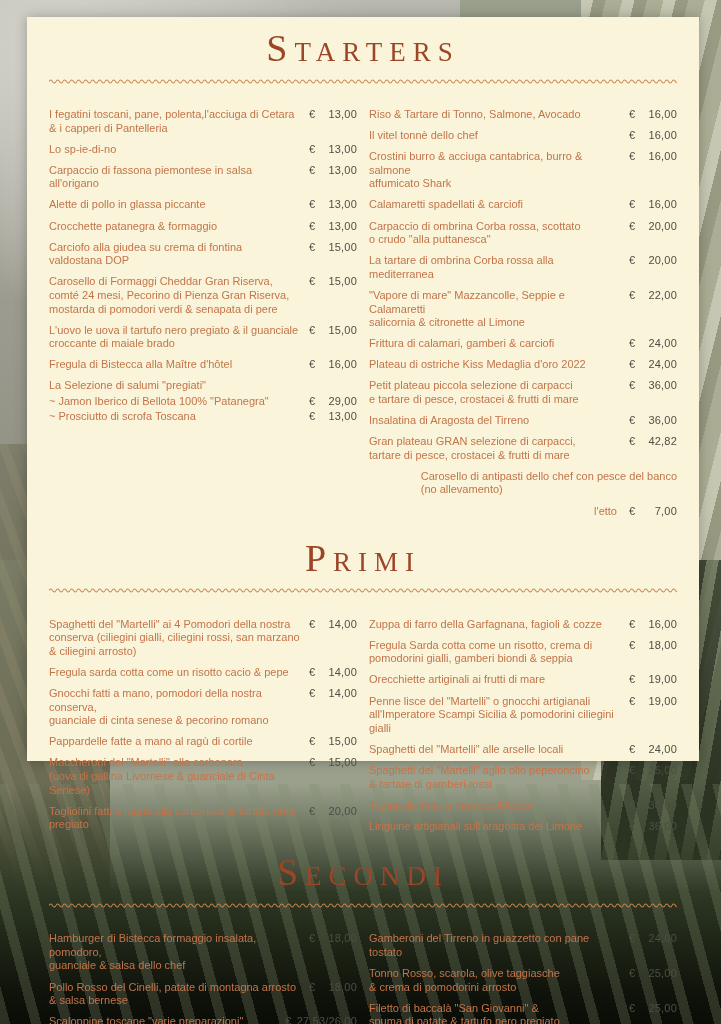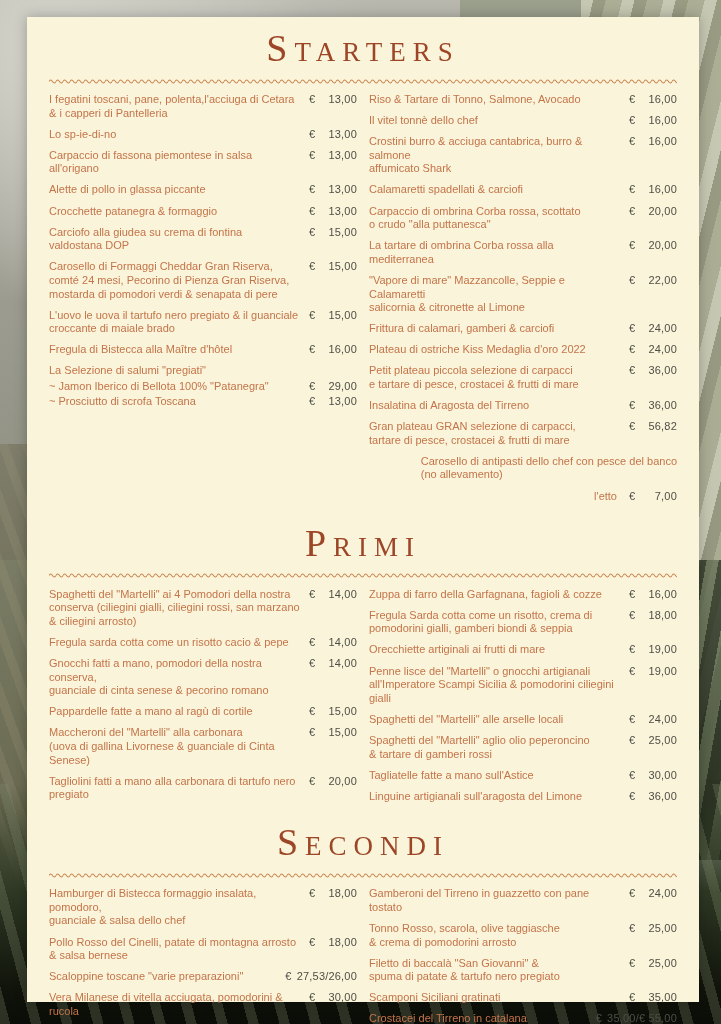--- a/index.html
+++ b/index.html
@@ -45,7 +45,7 @@
   }
   
   .card{
-    position:absolute;left:27px;top:17px;width:672px;height:985px;
+    position:absolute;left:27px;top:17px;width:672px;height:744px;
     background:#faf5da;box-sizing:border-box;
     padding:6px 22px 0 22px;
     box-shadow:0 0 12px rgba(0,0,0,.25);

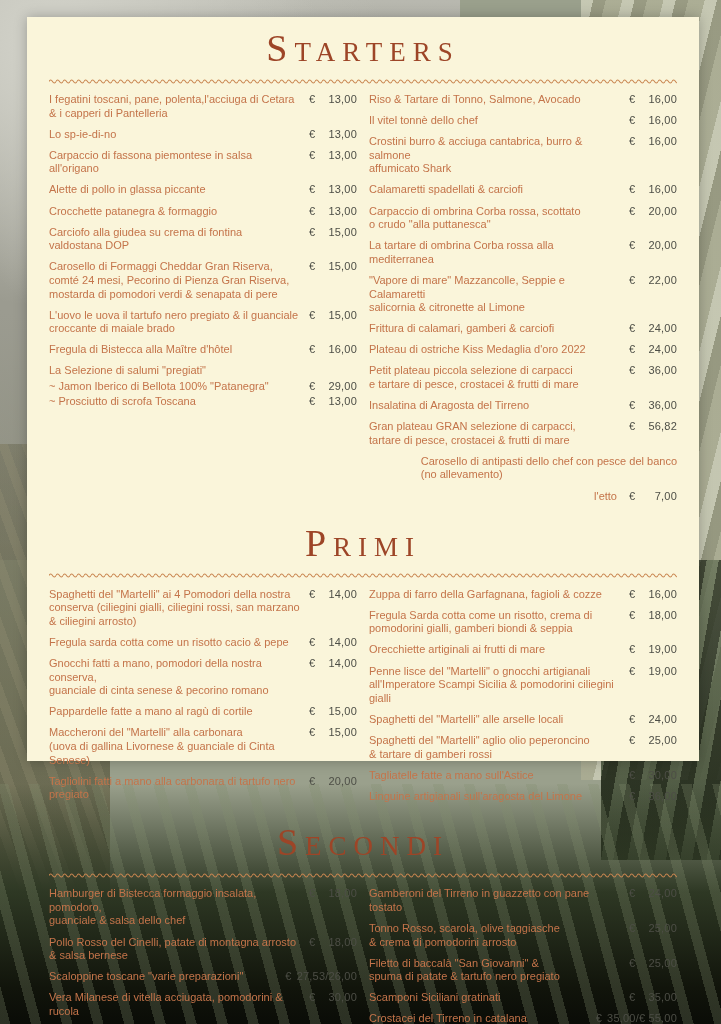--- a/index.html
+++ b/index.html
@@ -60,7 +60,7 @@
   .menu-section + .menu-section .section-title{margin-top:16px;}
   .divider-wrap{height:7px;line-height:0;}
   .divider-wrap svg{display:block;width:100%;height:7px;}
-  .cols{display:grid;grid-template-columns:1fr 1fr;column-gap:12px;margin-top:2px;}
+  .cols{display:grid;grid-template-columns:1fr 1fr;column-gap:12px;margin-top:17px;}
   .item{display:flex;gap:8px;margin-top:7.5px;align-items:flex-start;
         color:#c4744a;font-size:11px;line-height:13.6px;}
   .item.sub{margin-top:1.5px;}

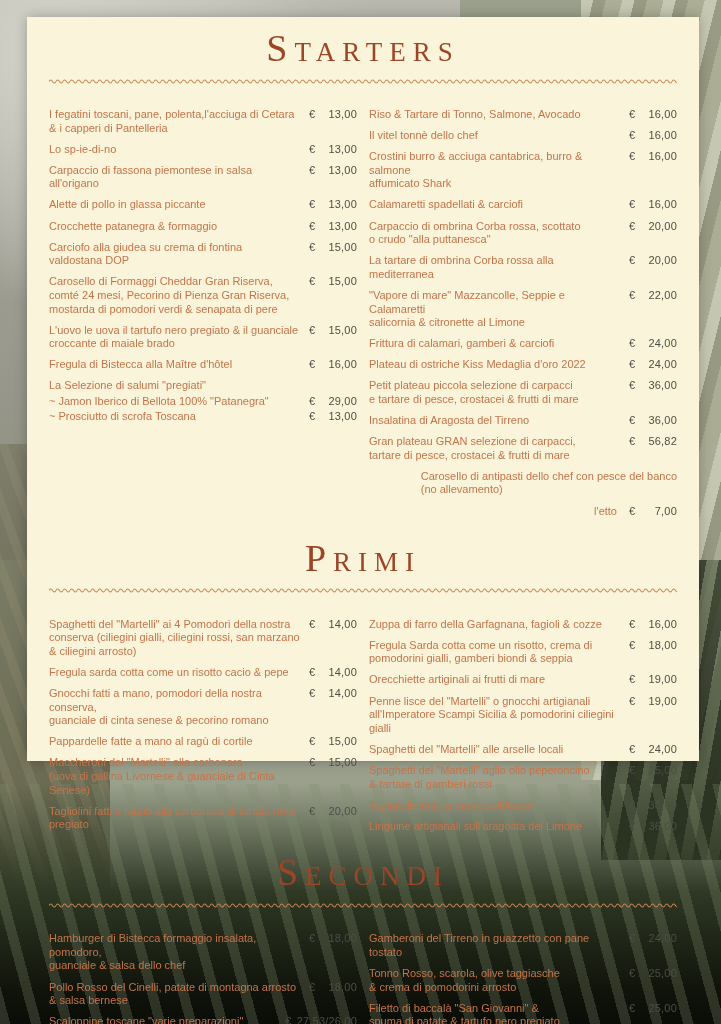--- a/index.html
+++ b/index.html
@@ -317,7 +317,7 @@
               <span class="ipr">
                 <span class="price">
                   <span class="cur">€</span>
-                  <span class="amt">56,82</span>
+                  <span class="amt">42,82</span>
                 </span>
               </span>
             </div>

